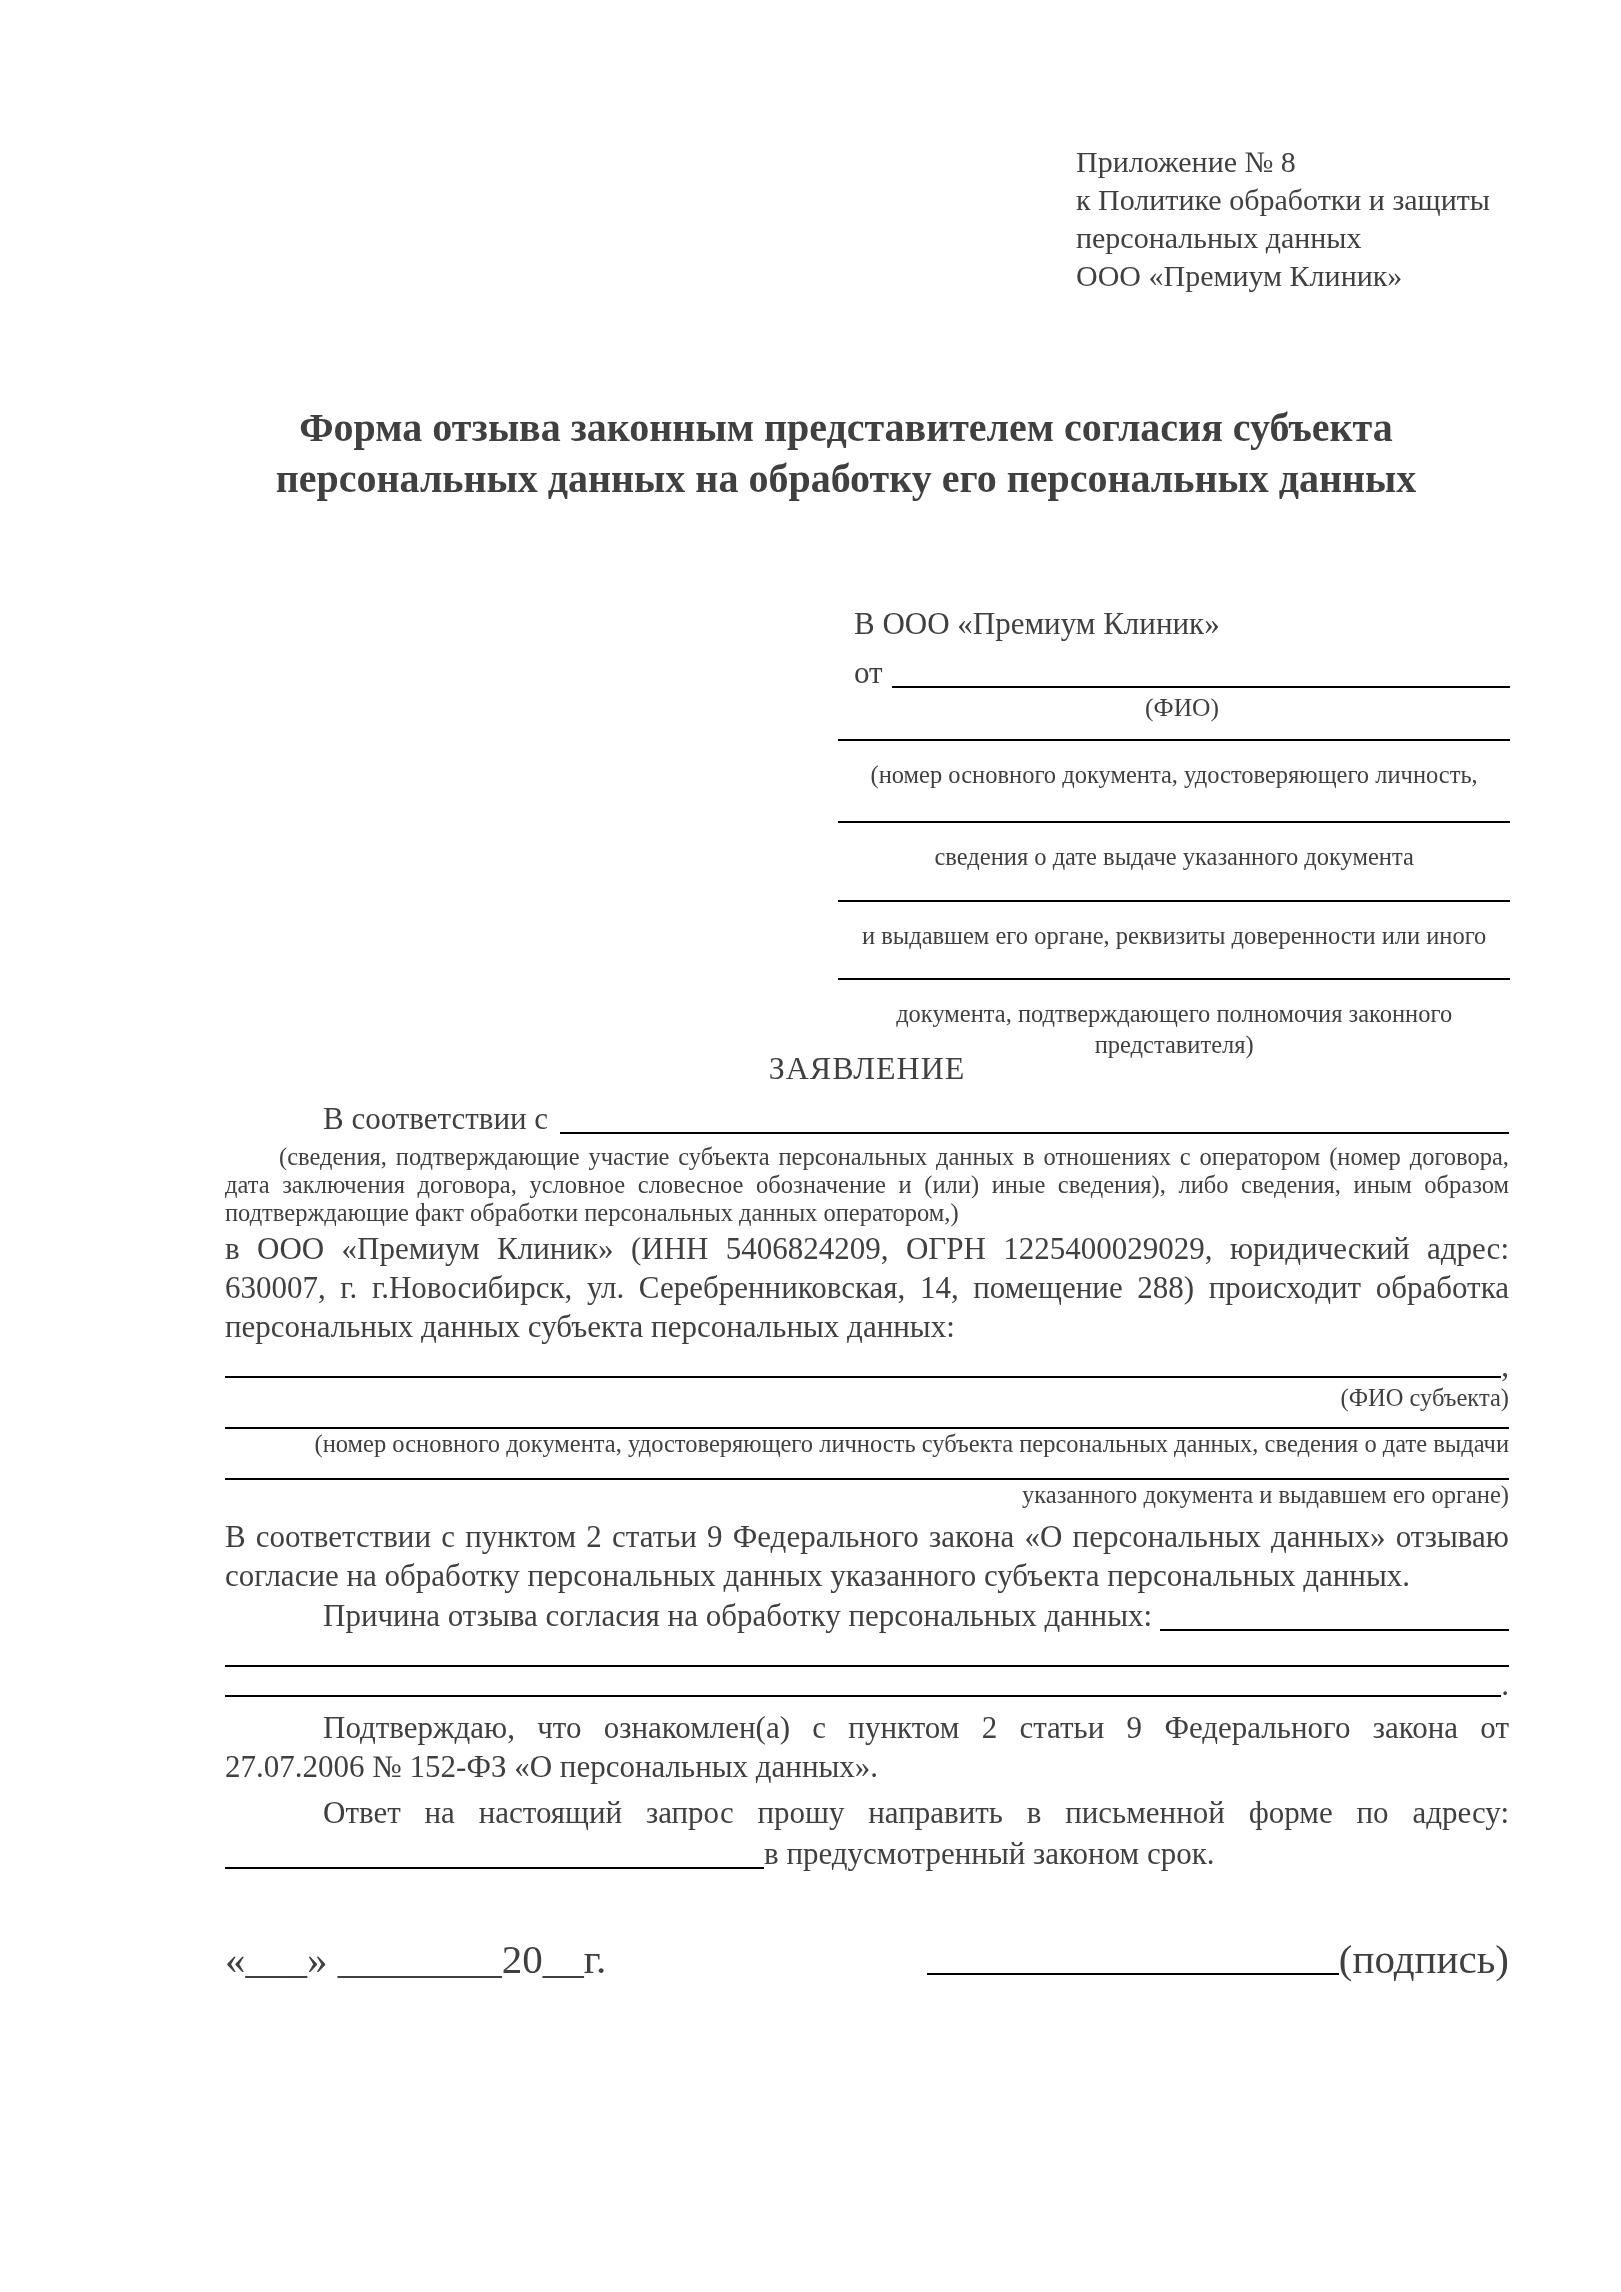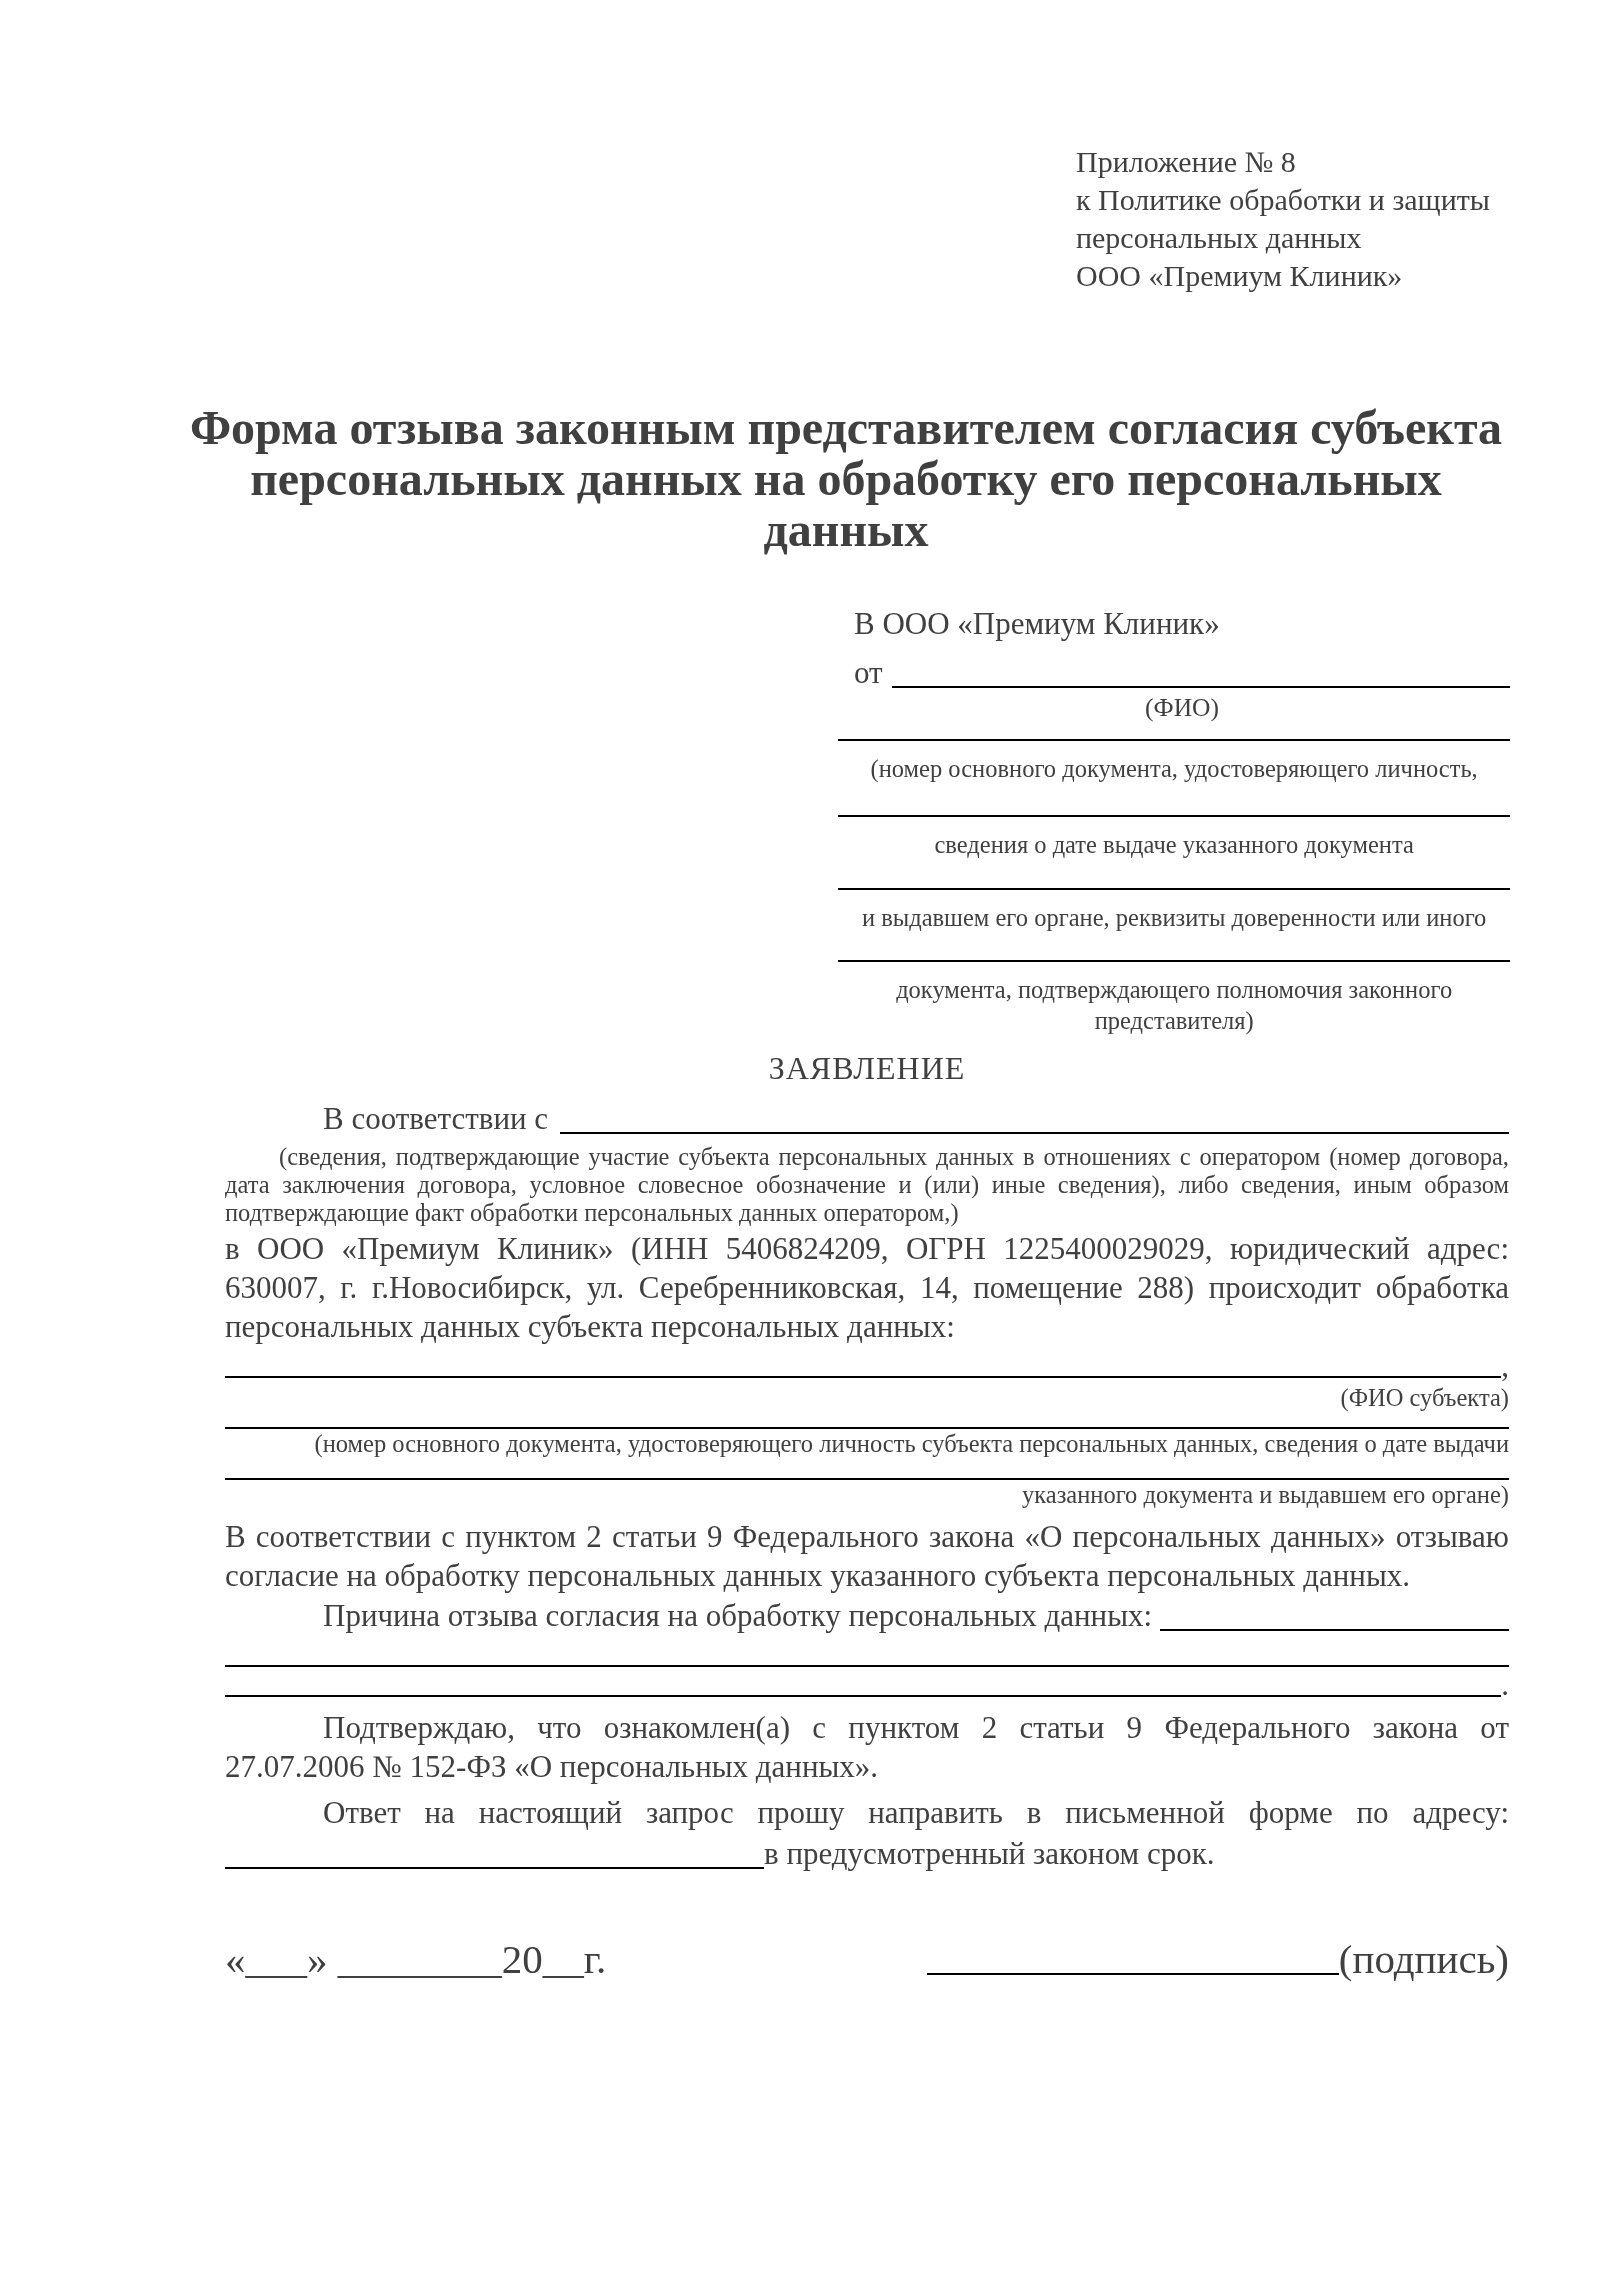--- a/index.html
+++ b/index.html
@@ -12,7 +12,7 @@
   .header-note { position:absolute; left:1076px; top:143px; font-size:30px; line-height:38px; }
   
   .doc-title { position:absolute; left:167px; top:402px; width:1358px; text-align:center;
-               font-weight:700; font-size:48px; line-height:51px; }
+               font-weight:700; font-size:40px; line-height:51px; }
   
   .addressee { position:absolute; left:854px; top:603px; width:656px; font-size:31px; }
   .addr-to { line-height:41px; }

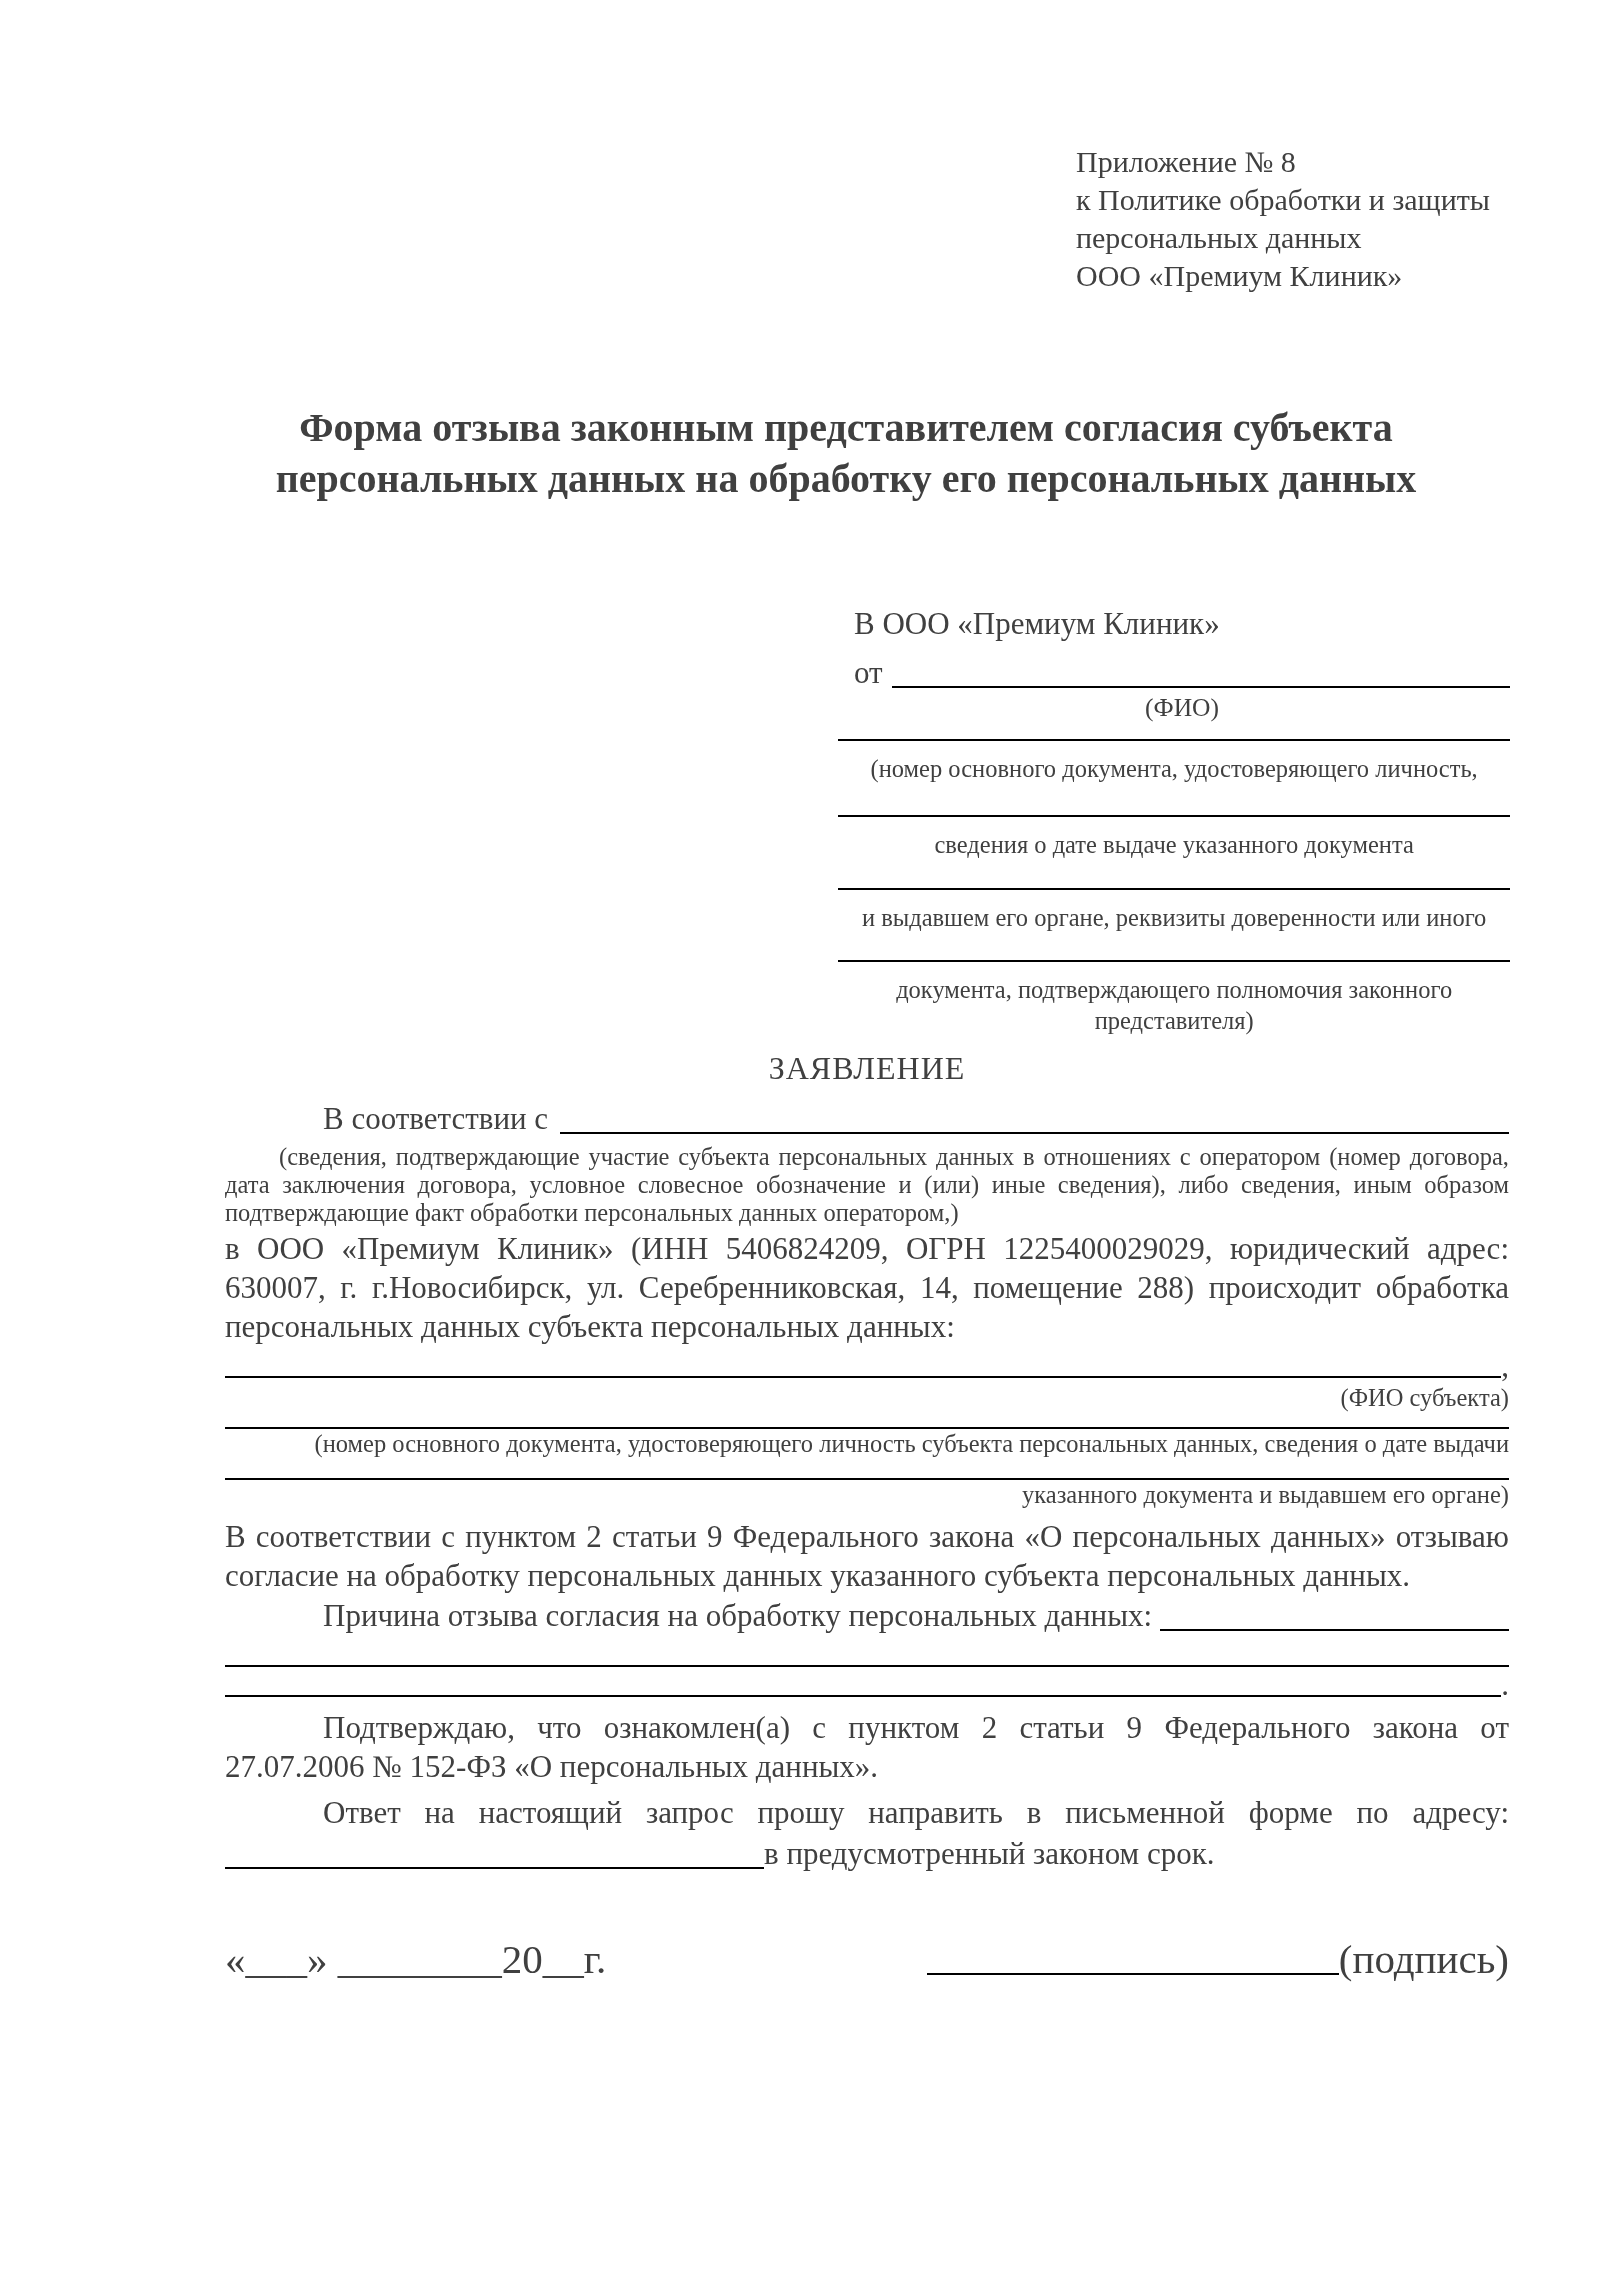--- a/index.html
+++ b/index.html
@@ -22,7 +22,7 @@
   .addr-fio-cap { text-align:center; font-size:25.5px; line-height:29px; }
   .fgroup { margin-left:-15.7px; }
   .fg1 { margin-top:17.6px; } .fg2 { margin-top:31px; } .fg3 { margin-top:27.4px; } .fg4 { margin-top:27.4px; }
-  .fcap { text-align:center; font-size:24.5px; line-height:31px; padding-top:12px; }
+  .fcap { text-align:center; font-size:24.5px; line-height:31px; padding-top:18px; }
   
   .main { position:absolute; left:225px; top:1049px; width:1284px; font-size:31px; }
   .stmt-heading { text-align:center; font-size:32px; line-height:39px; letter-spacing:1px; }

